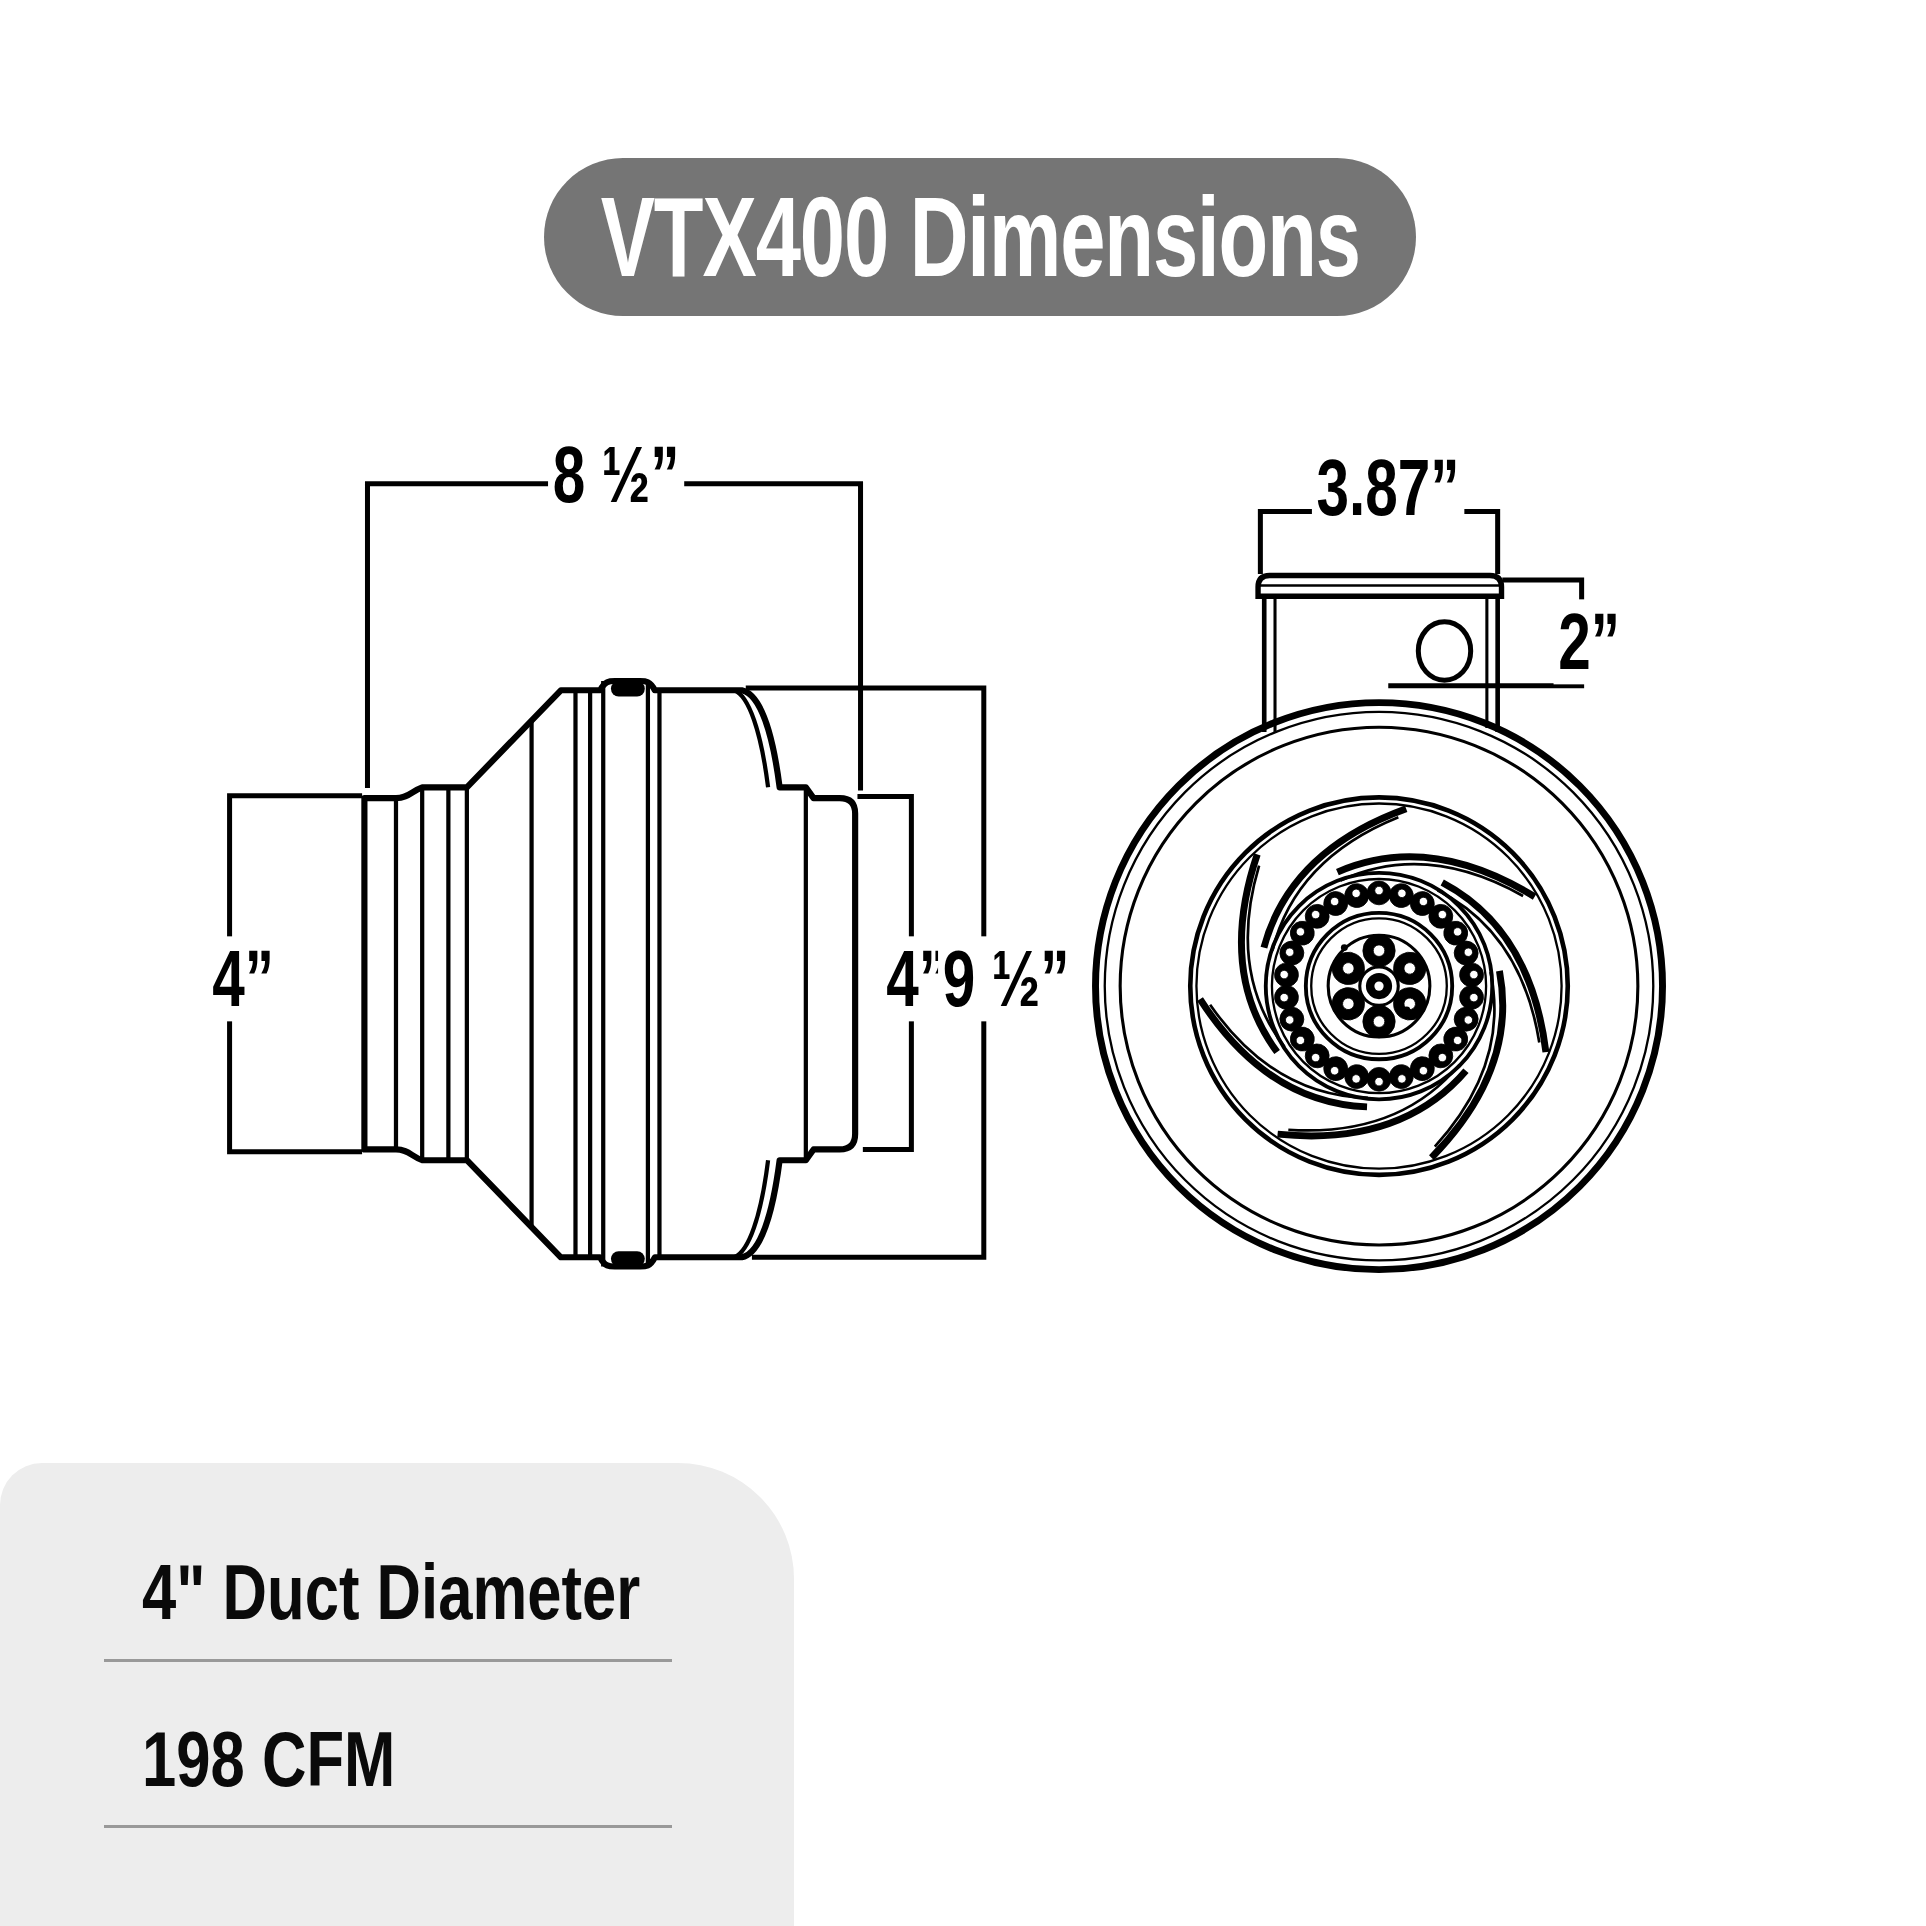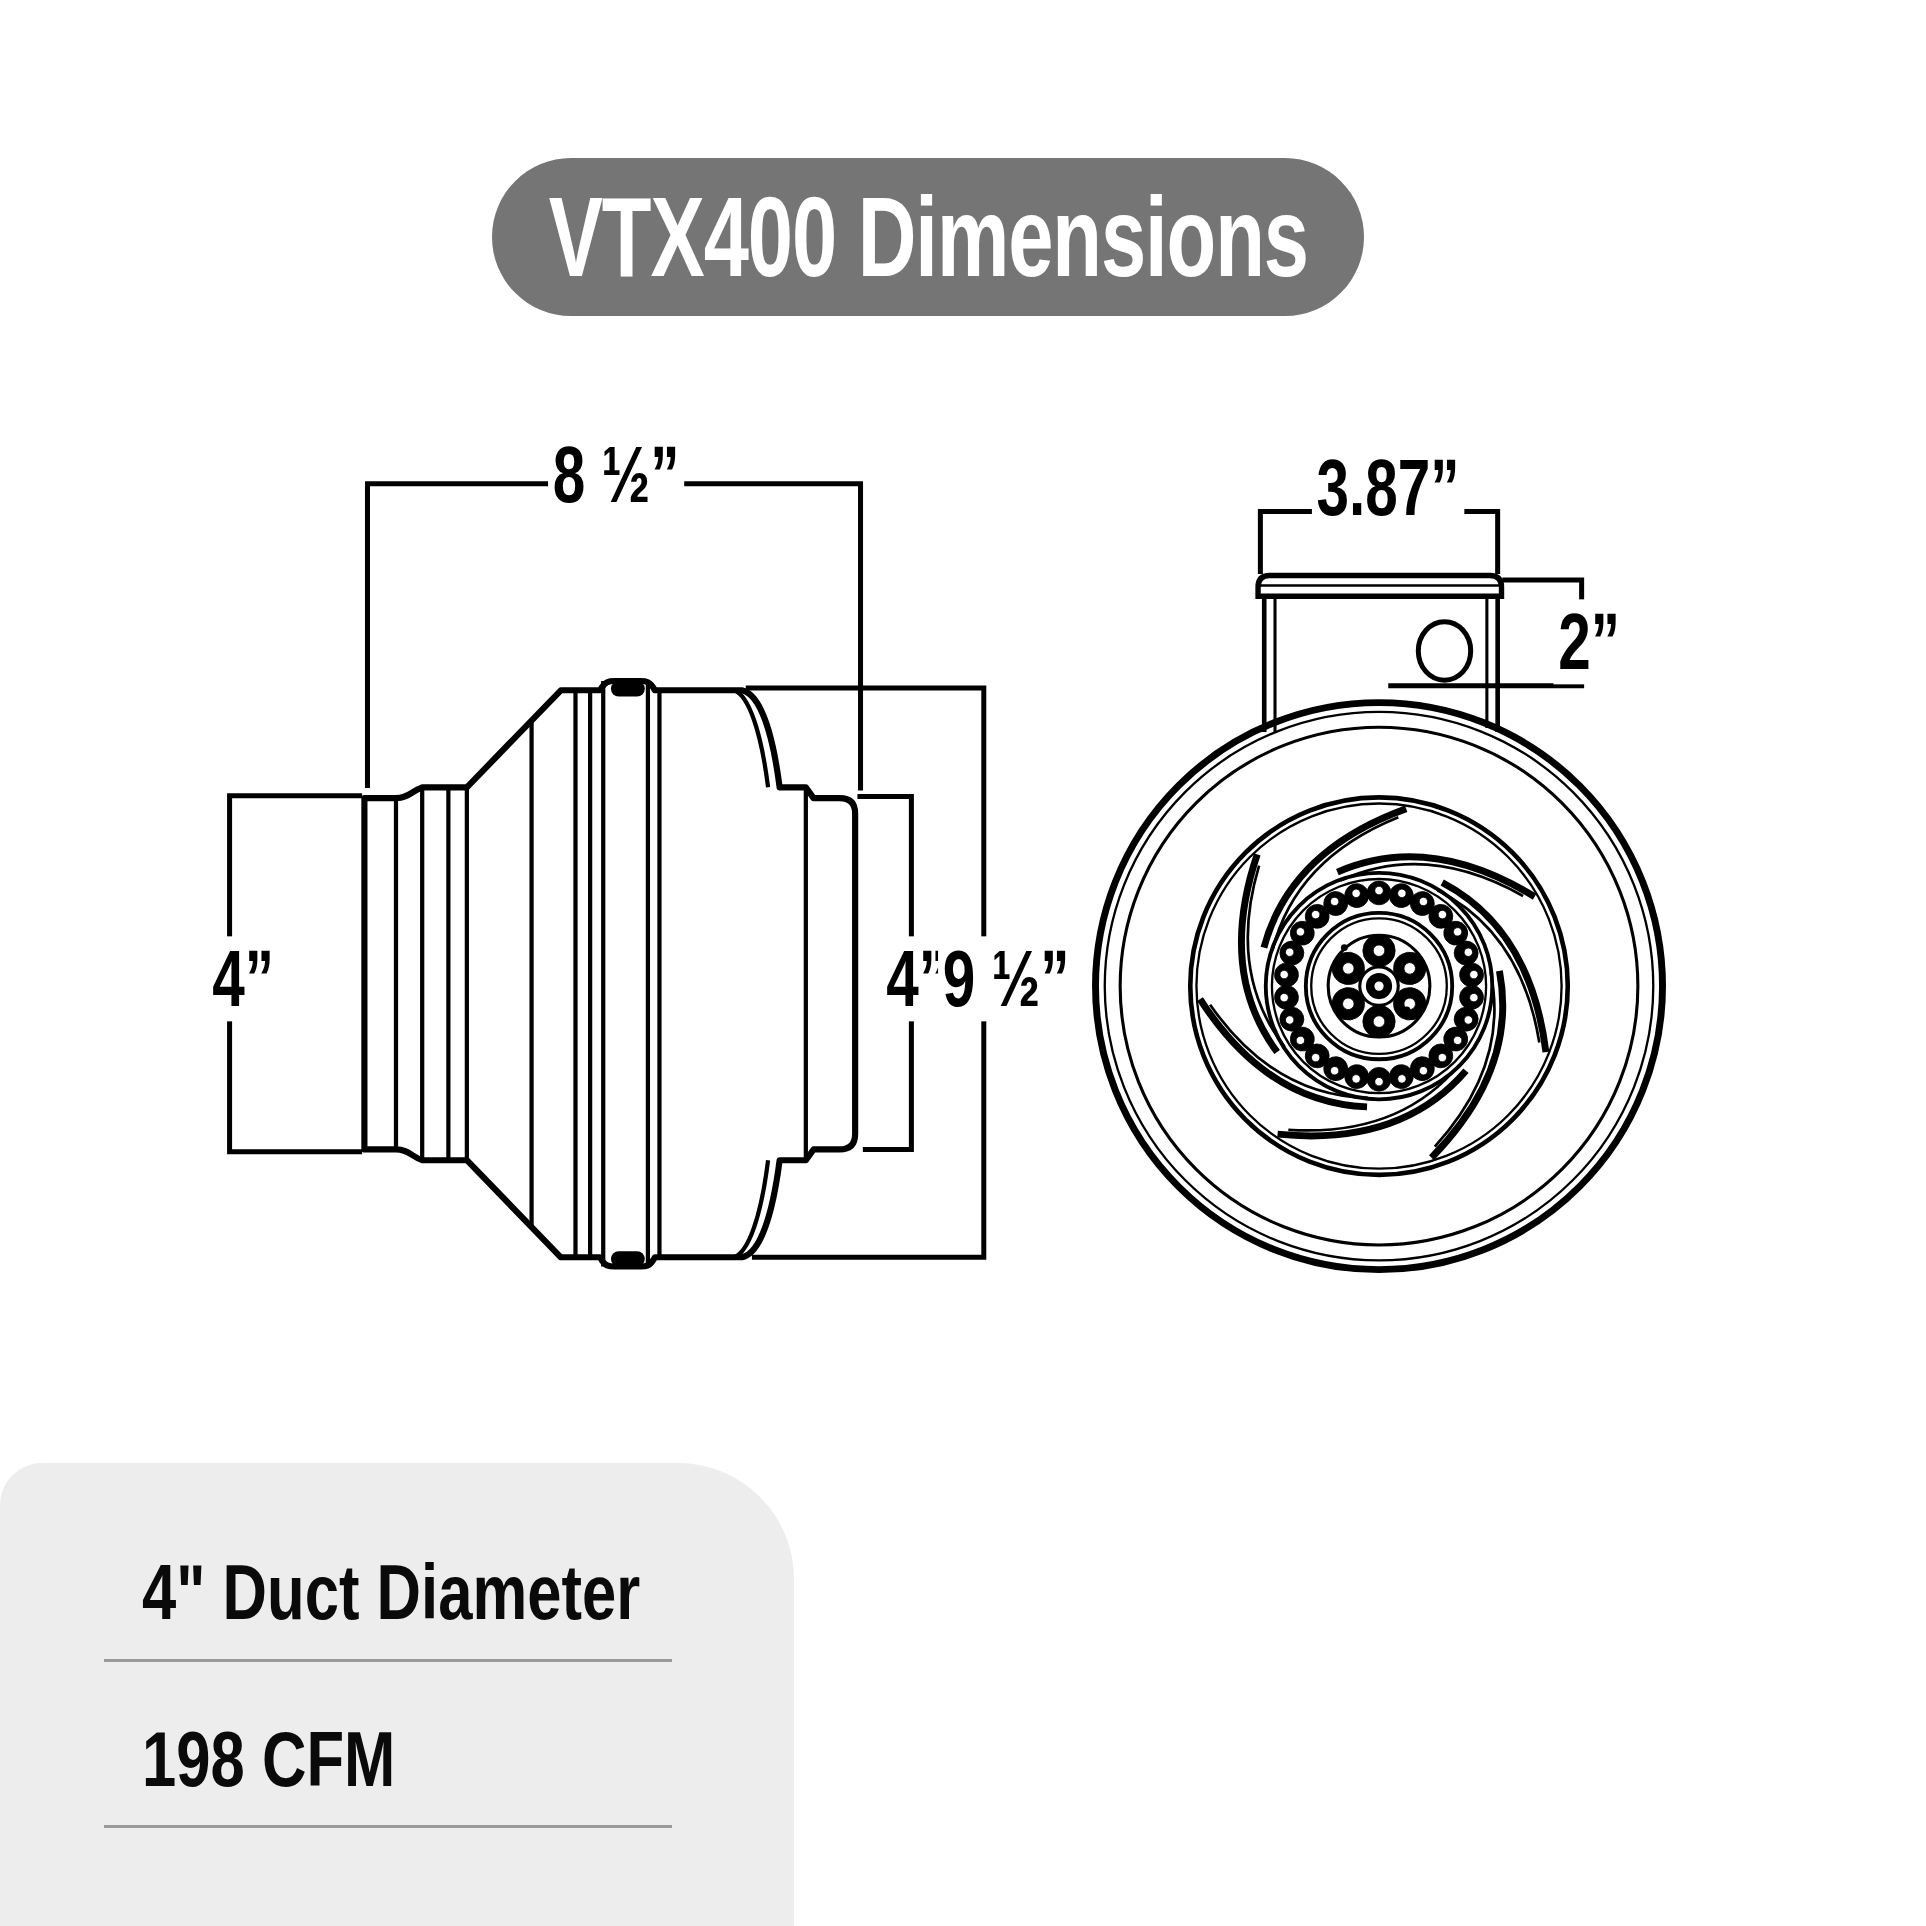--- a/index.html
+++ b/index.html
@@ -7,7 +7,7 @@
           font-family:"Liberation Sans",sans-serif;}
   .drawing{position:absolute;left:0;top:0;width:1926px;height:1926px;}
 
-  .title-badge{position:absolute;left:492px;top:158px;width:872px;height:158px;
+  .title-badge{position:absolute;left:544px;top:158px;width:872px;height:158px;
                background:#757575;border-radius:79px;display:flex;align-items:center;justify-content:center;}
   .title-badge span{font-weight:bold;font-size:113px;letter-spacing:-1.5px;color:#ffffff;
                     transform:scaleX(0.72);white-space:nowrap;}

